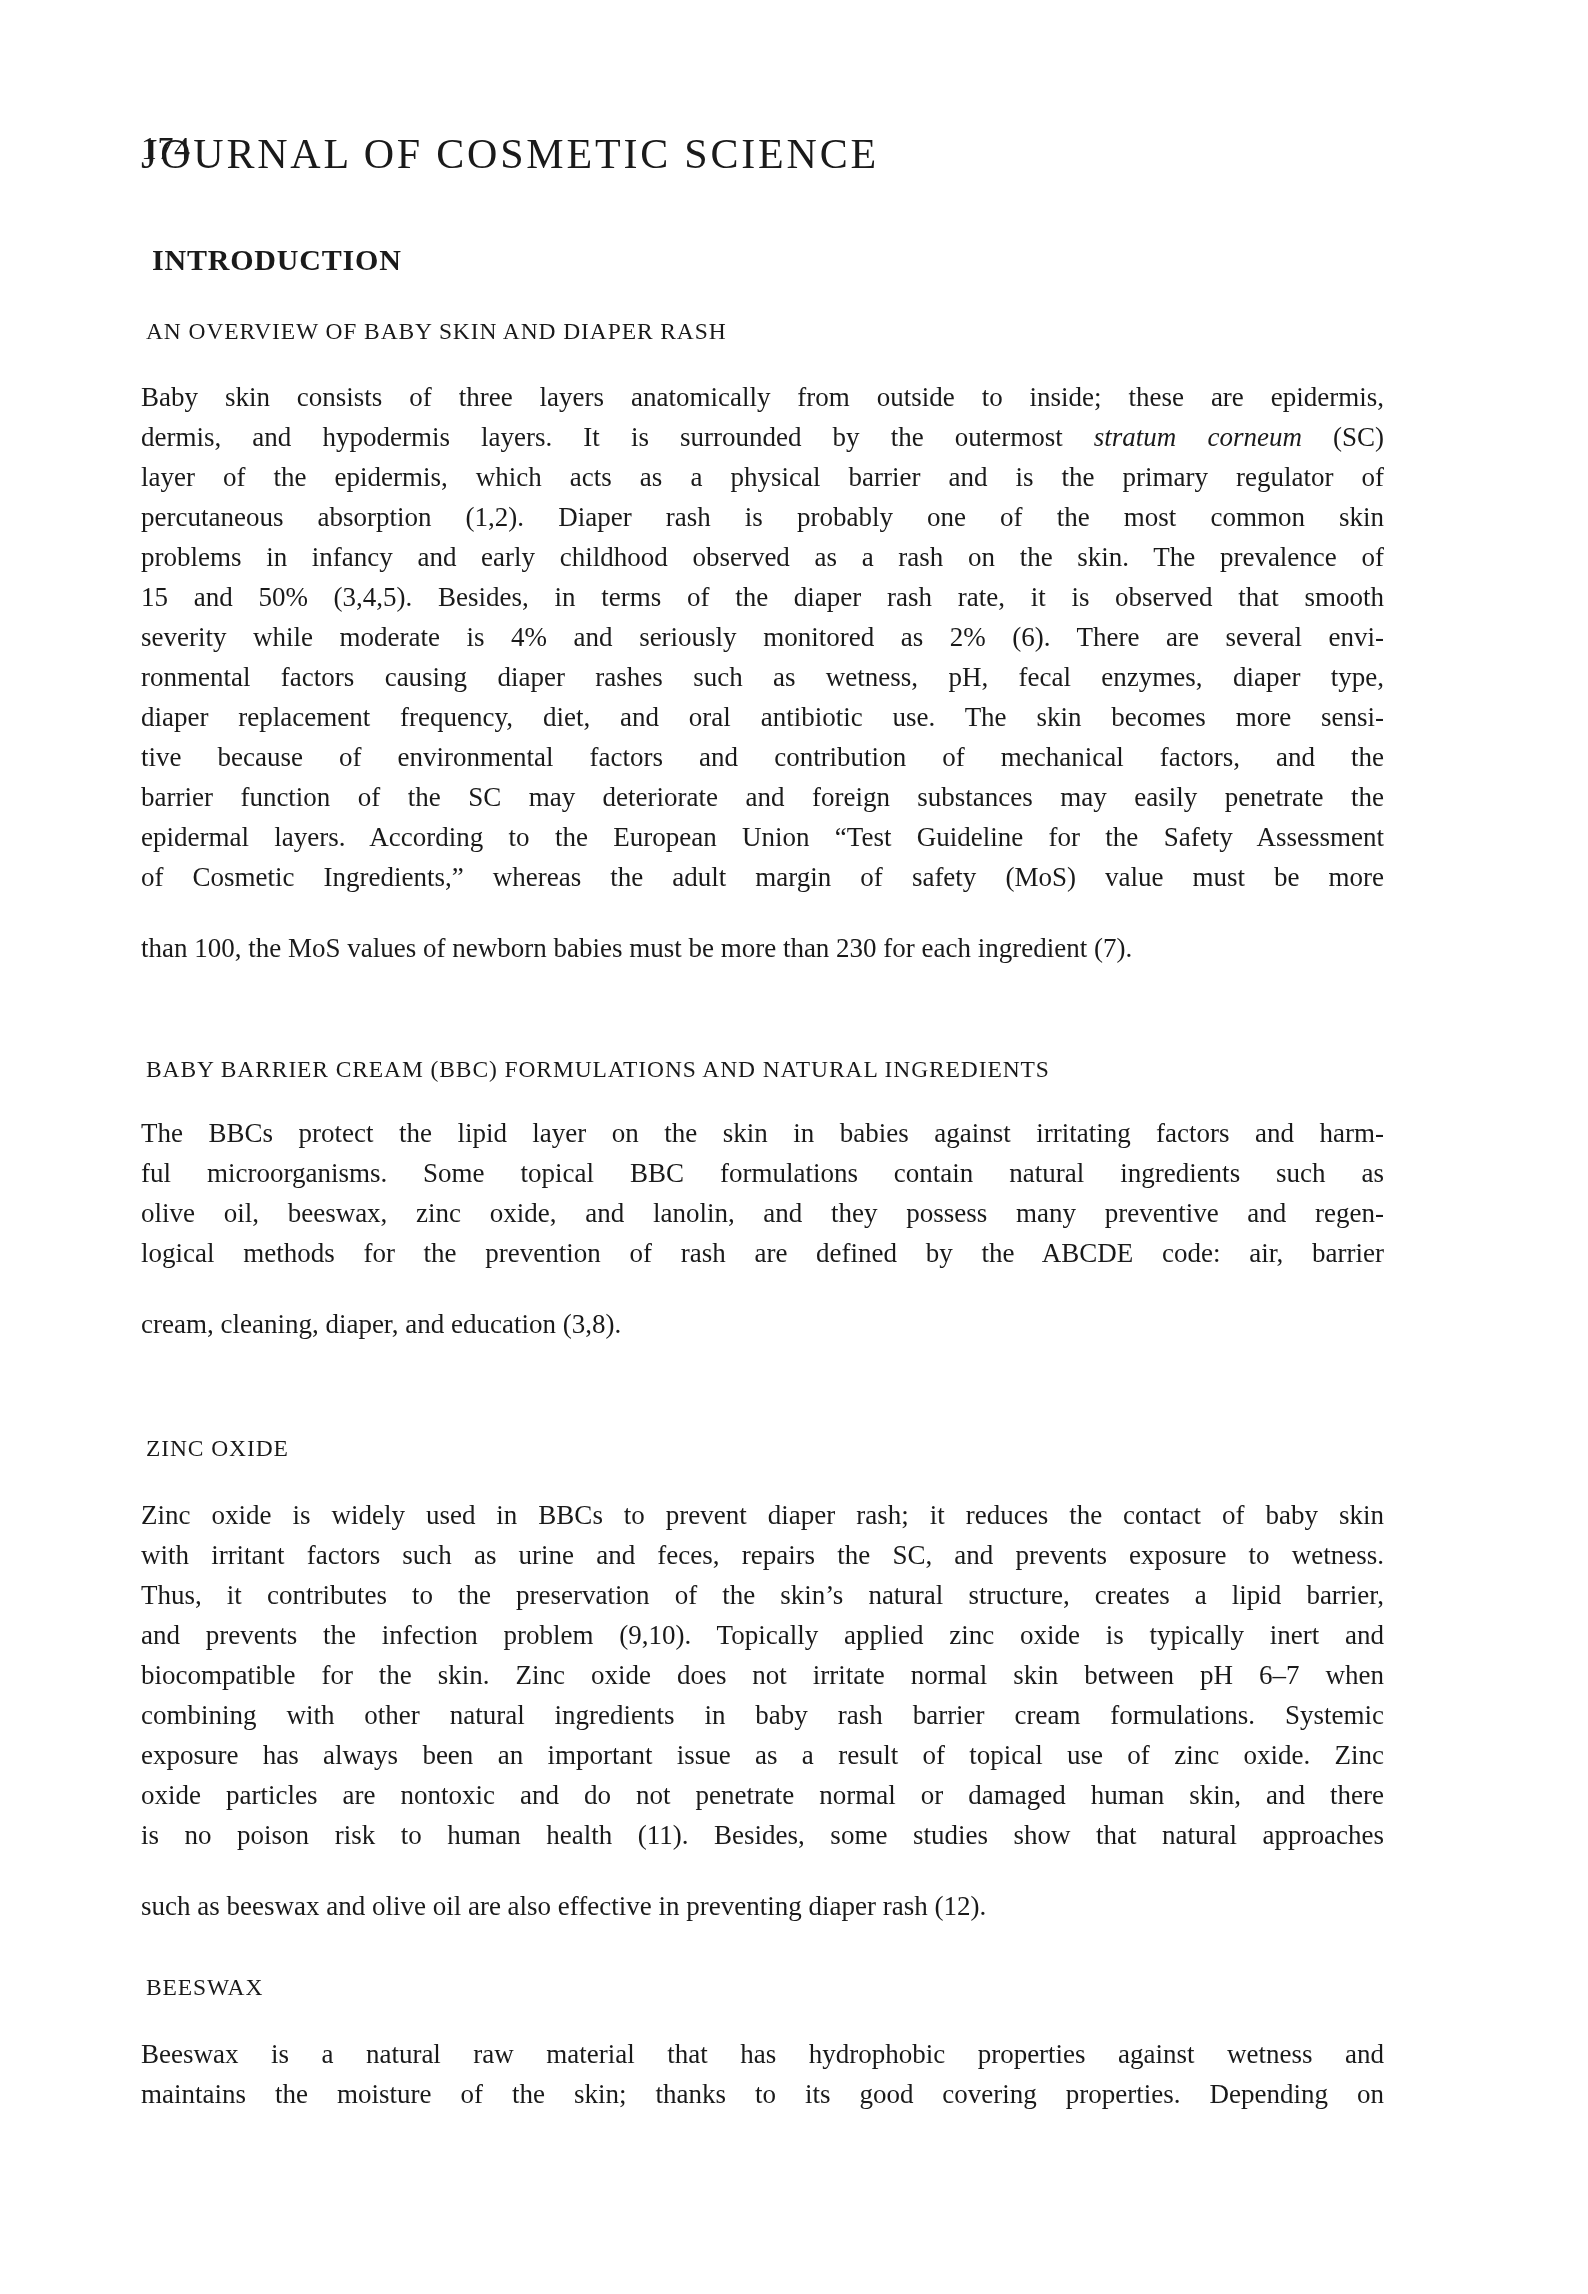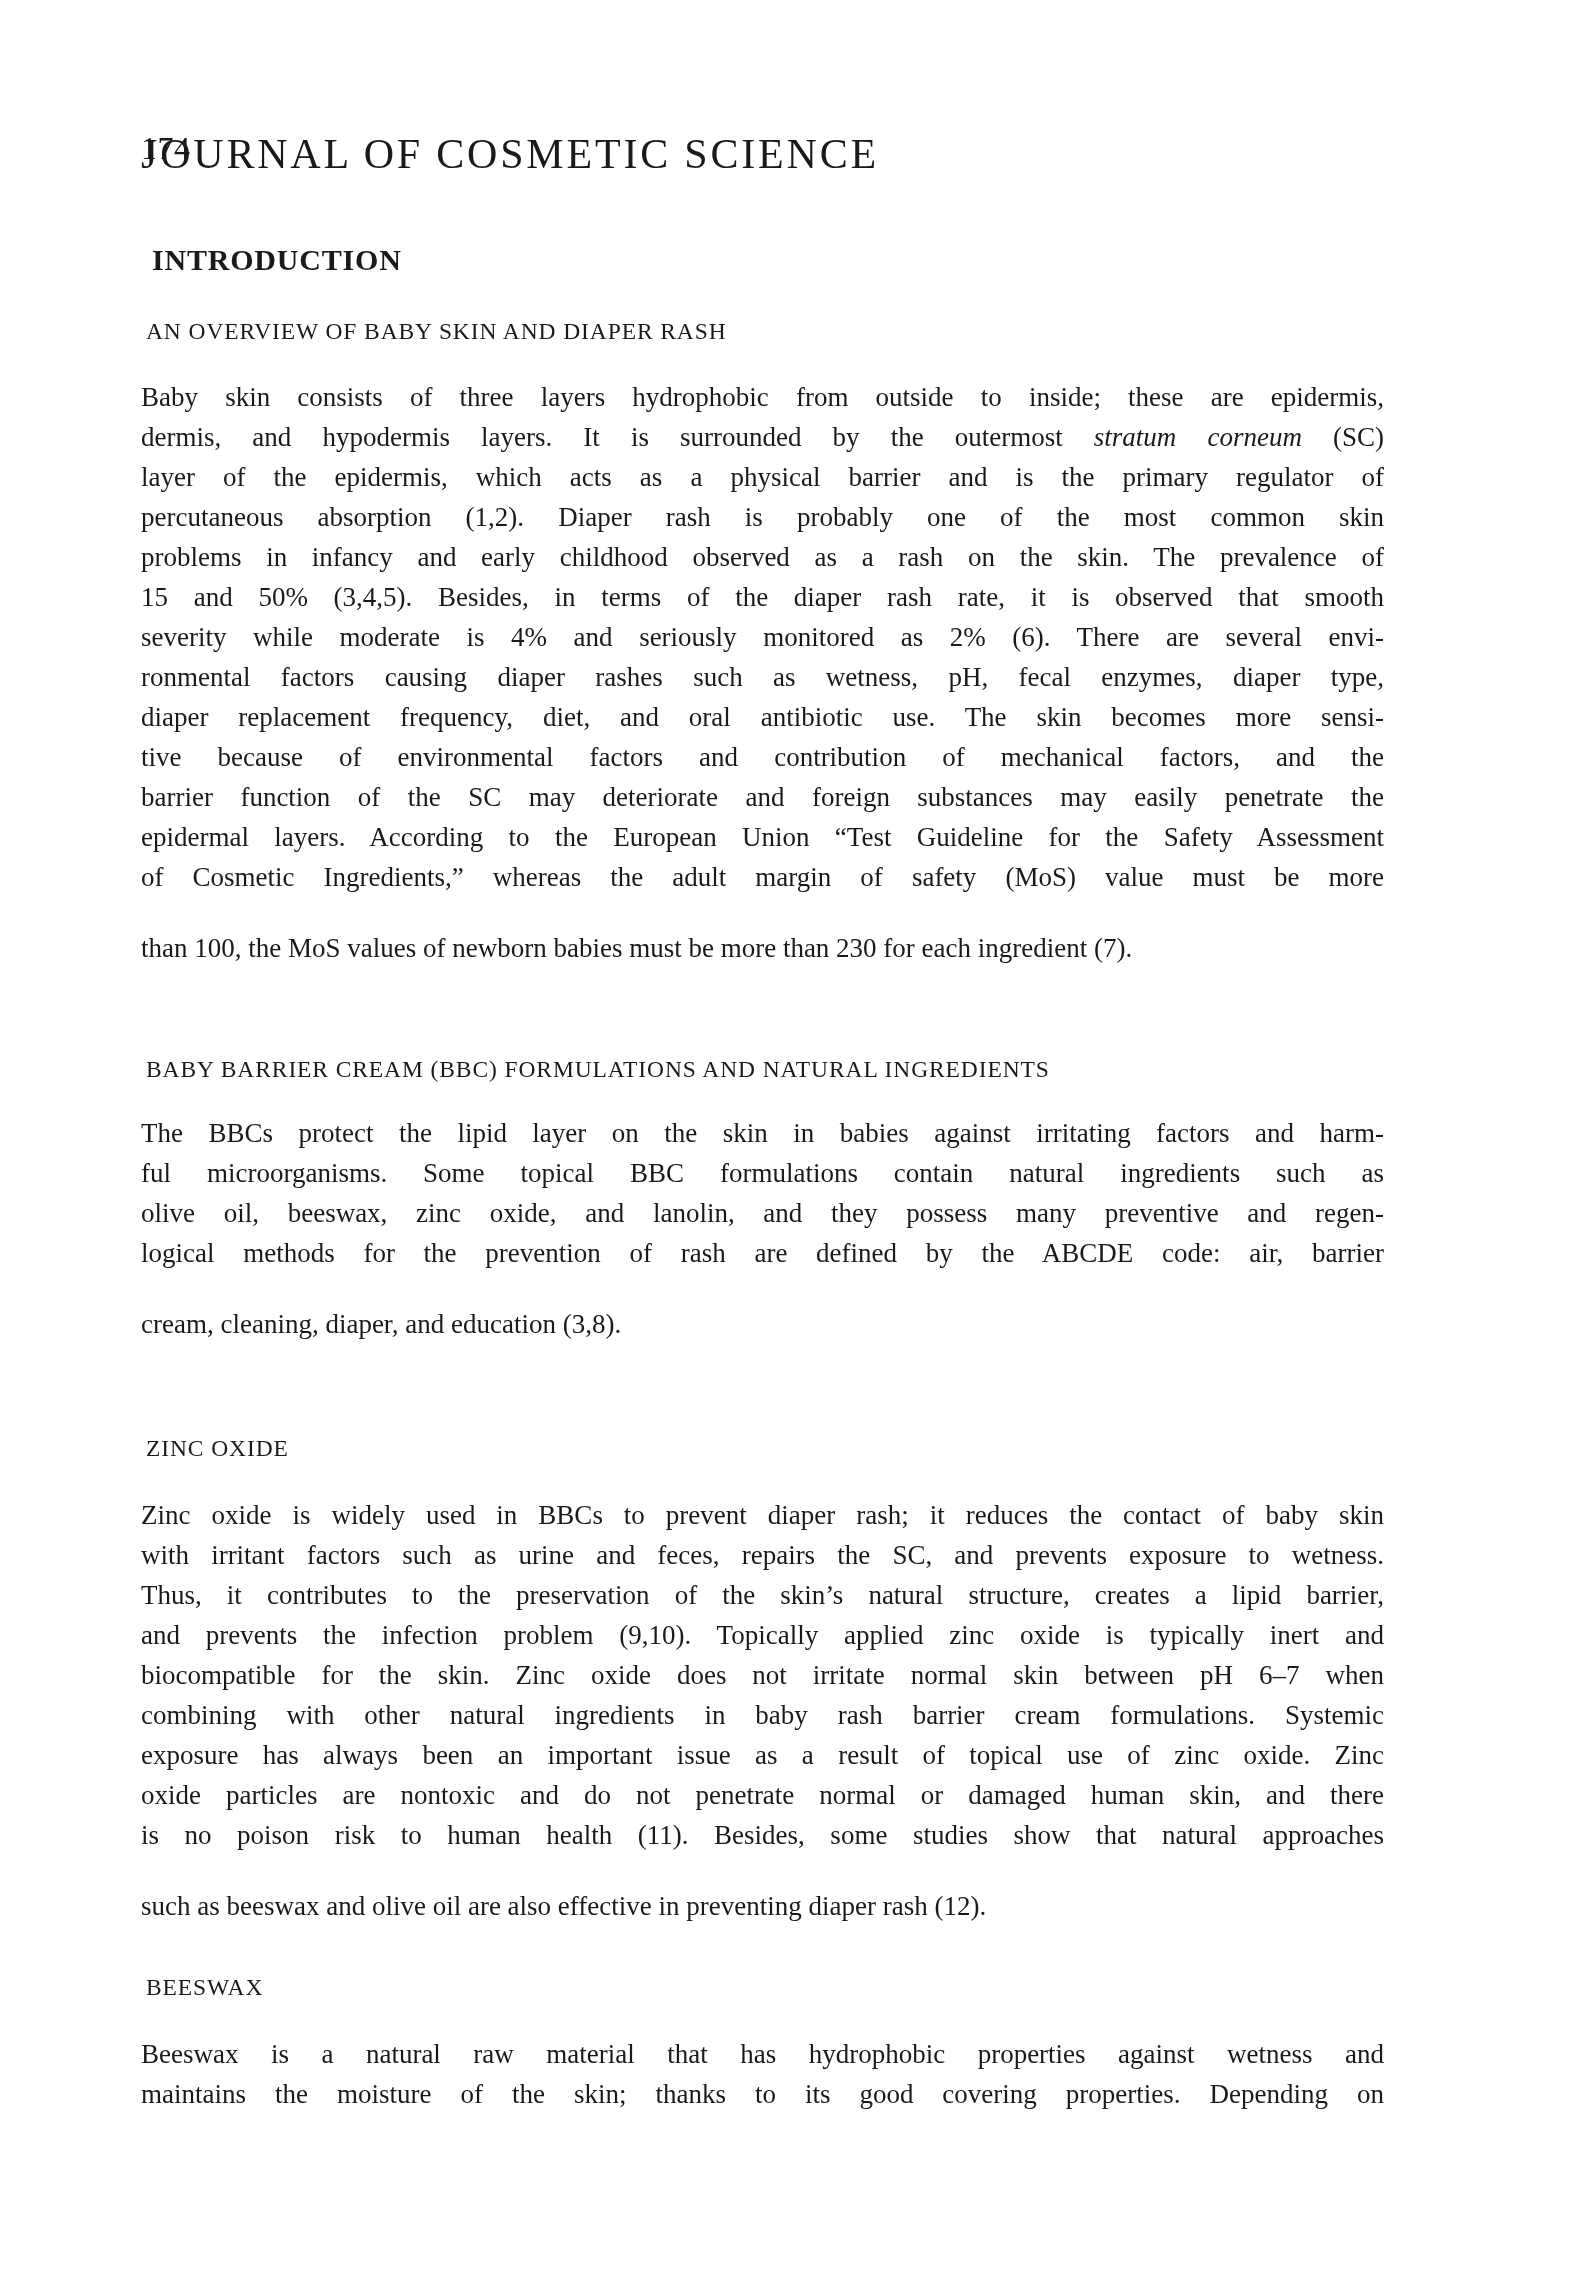--- a/index.html
+++ b/index.html
@@ -85,7 +85,7 @@
 
 <h2 class="col sub-heading h2-overview">AN OVERVIEW OF BABY SKIN AND DIAPER RASH</h2>
 <div class="col para p-overview">
-    <div class="line">Baby skin consists of three layers hydrophobic from outside to inside; these are epidermis,</div>
+    <div class="line">Baby skin consists of three layers anatomically from outside to inside; these are epidermis,</div>
     <div class="line">dermis, and hypodermis layers. It is surrounded by the outermost <i>stratum corneum</i> (SC)</div>
     <div class="line">layer of the epidermis, which acts as a physical barrier and is the primary regulator of</div>
     <div class="line">percutaneous absorption (1,2). Diaper rash is probably one of the most common skin</div>

